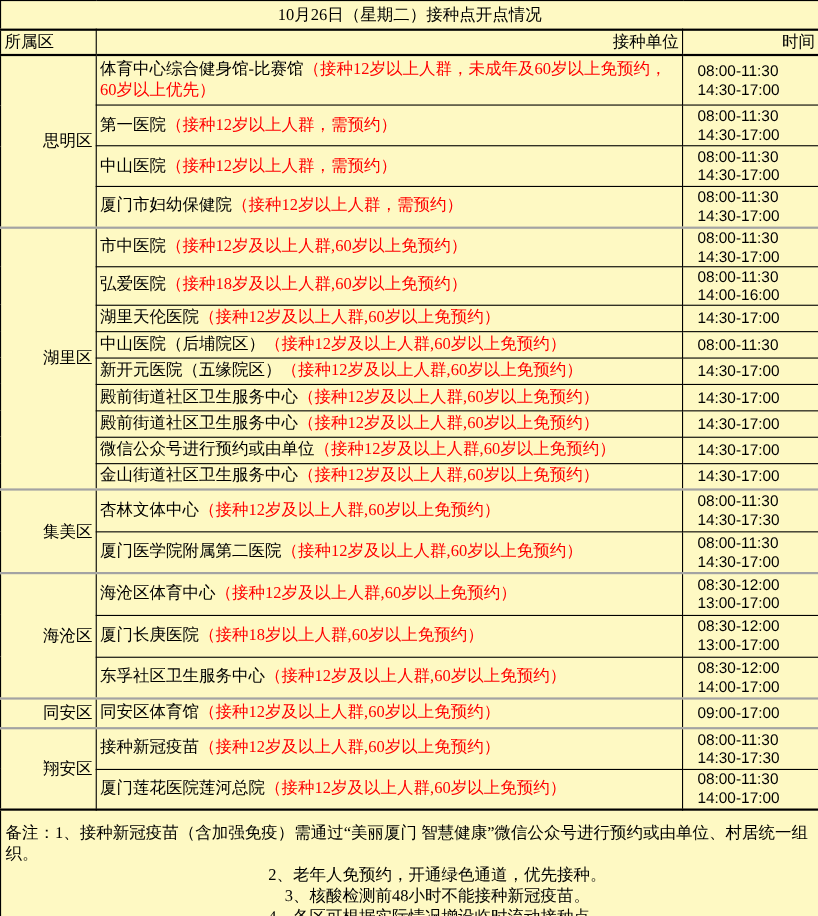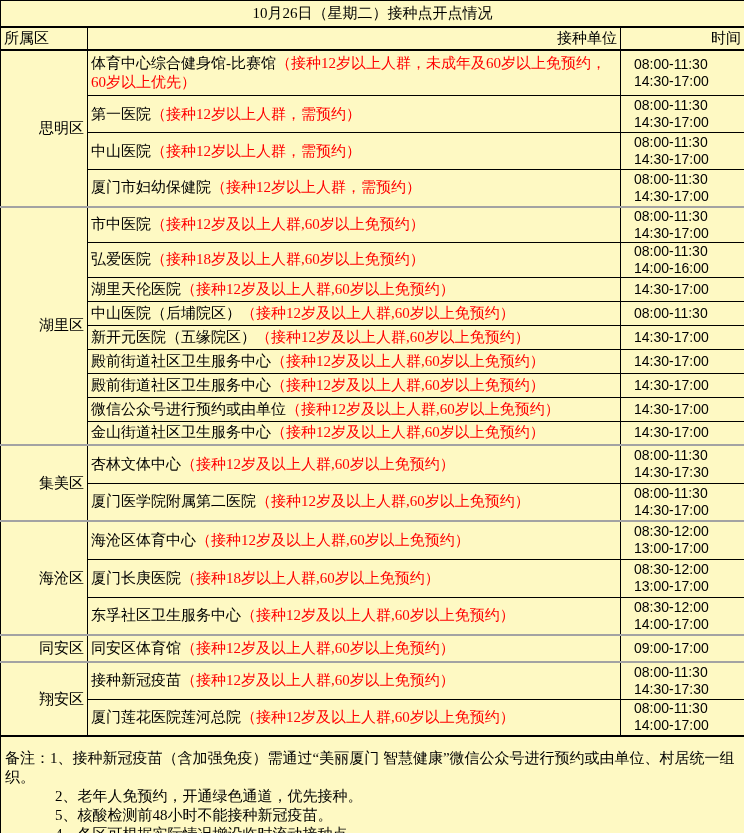--- a/index.html
+++ b/index.html
@@ -33,7 +33,7 @@
     border-top:2px solid #000;border-bottom:6px solid #4c1d95;
     font-size:15px;line-height:19px;vertical-align:top;padding:12px 4px 0 4px;height:94px;
   }
-  .note-indent{padding-left:50px;}
+  .note-indent{padding-left:50px;text-align:center;}
 </style>
 </head>
 <body>

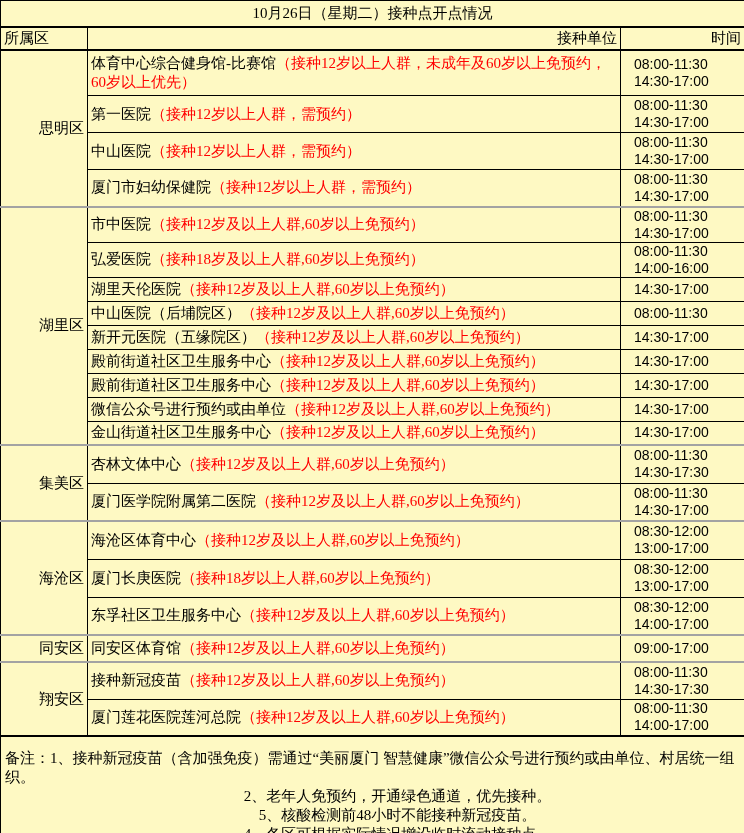--- a/index.html
+++ b/index.html
@@ -212,7 +212,7 @@
     <td class="notes-cell" colspan="3">
       <div>备注：1、接种新冠疫苗（含加强免疫）需通过“美丽厦门 智慧健康”微信公众号进行预约或由单位、村居统一组织。</div>
       <div class="note-indent">2、老年人免预约，开通绿色通道，优先接种。</div>
-      <div class="note-indent">5、核酸检测前48小时不能接种新冠疫苗。</div>
+      <div class="note-indent">3、核酸检测前48小时不能接种新冠疫苗。</div>
       <div class="note-indent">4、各区可根据实际情况增设临时流动接种点。</div>
     </td>
   </tr>

